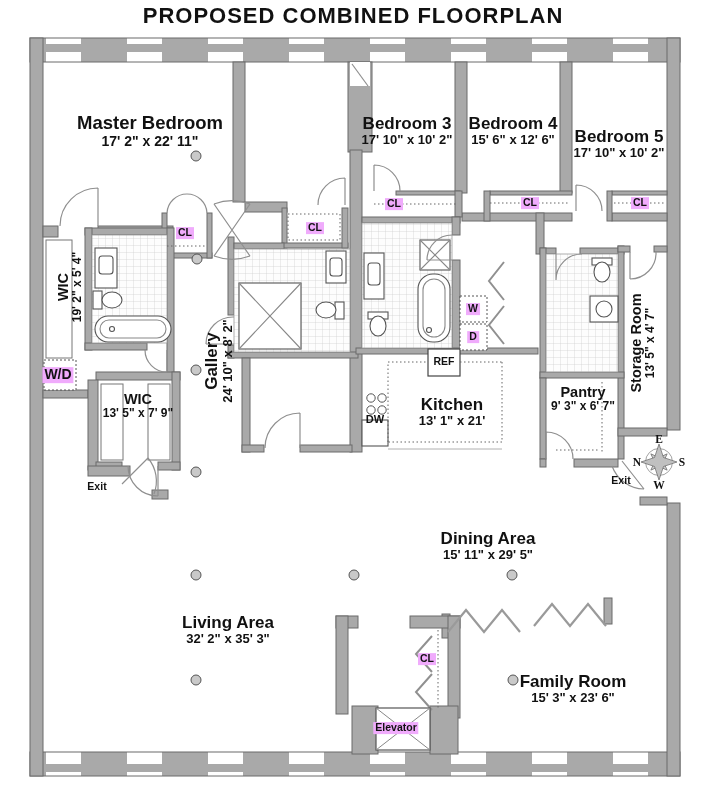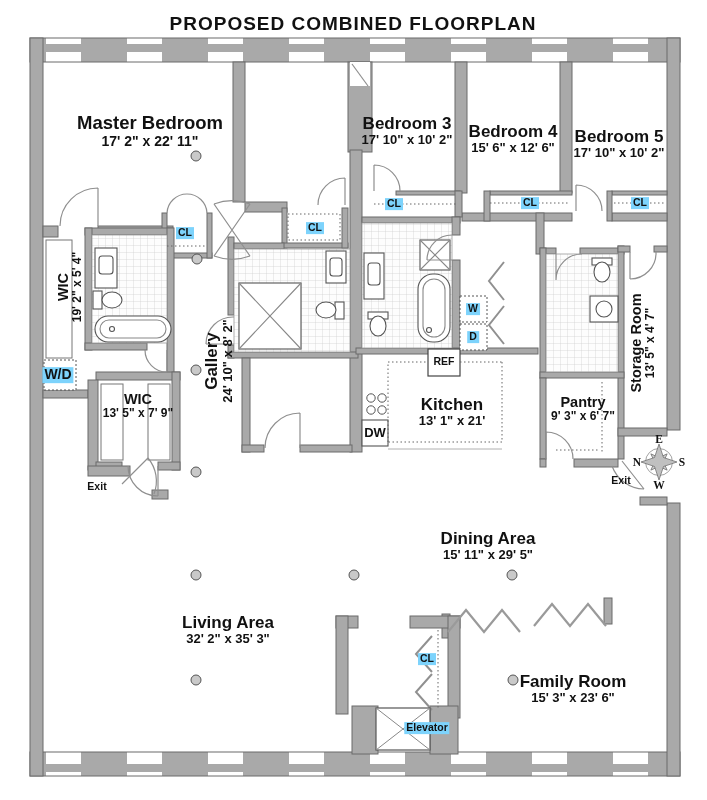--- a/index.html
+++ b/index.html
@@ -9,7 +9,7 @@
   .lbl{position:absolute;transform:translate(-50%,-50%);text-align:center;
        font-weight:bold;white-space:nowrap;line-height:1.12;}
   .vert{transform:translate(-50%,-50%) rotate(-90deg);}
-  .title{font-size:19px;letter-spacing:1px;margin-top:8px;}
+  .title{font-size:22px;letter-spacing:1px;}
   .room .rname{font-size:17px;}
   .room .rdims{font-size:13px;}
   .room.lg .rname{font-size:18.5px;text-align:center;}

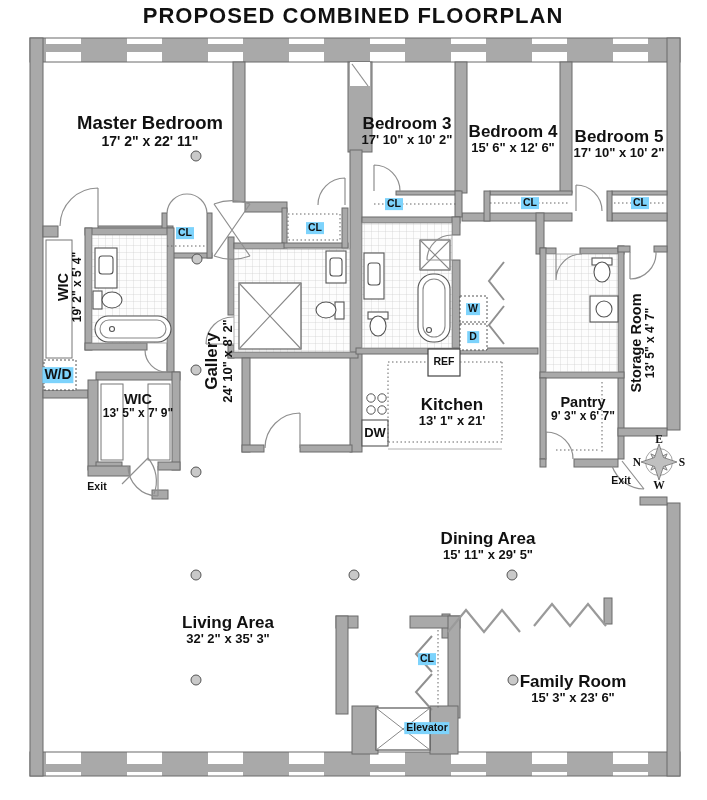--- a/index.html
+++ b/index.html
@@ -271,7 +271,7 @@
   <div class="rname">Bedroom 3</div>
   <div class="rdims">17' 10" x 10' 2"</div>
 </div>
-<div class="lbl room" style="left:513px;top:139px">
+<div class="lbl room" style="left:513px;top:131px">
   <div class="rname">Bedroom 4</div>
   <div class="rdims">15' 6" x 12' 6"</div>
 </div>

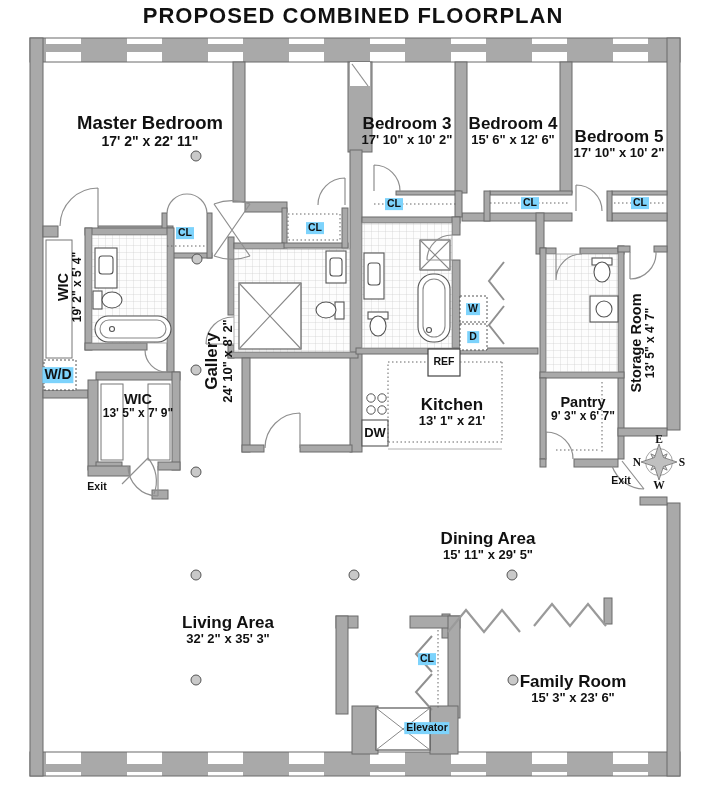--- a/index.html
+++ b/index.html
@@ -16,7 +16,7 @@
   .room.lg .rdims{font-size:14px;}
   .room.sm .rname{font-size:14.5px;}
   .room.sm .rdims{font-size:12px;}
-  .tag{font-size:10.5px;background:#7dd3fc;padding:0 2px;}
+  .tag{font-size:10.5px;background:#f0abfc;padding:0 2px;}
   .comp{font-family:"Liberation Serif",serif;font-size:11.5px;font-weight:bold;background:transparent;}
 </style>
 </head>

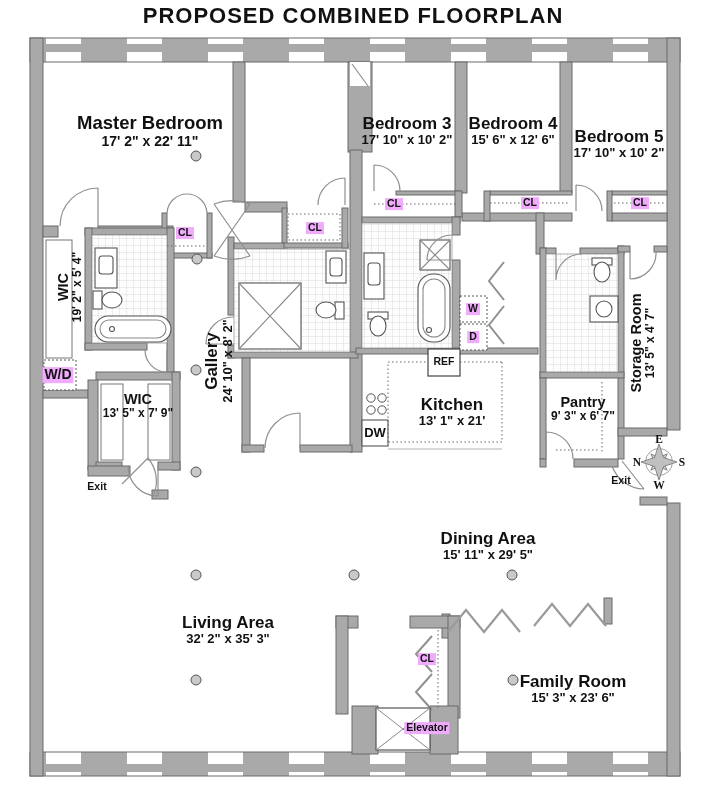--- a/index.html
+++ b/index.html
@@ -296,7 +296,7 @@
   <div class="rname">Kitchen</div>
   <div class="rdims">13' 1" x 21'</div>
 </div>
-<div class="lbl room sm" style="left:583px;top:409px">
+<div class="lbl room sm" style="left:583px;top:399px">
   <div class="rname">Pantry</div>
   <div class="rdims">9' 3" x 6' 7"</div>
 </div>

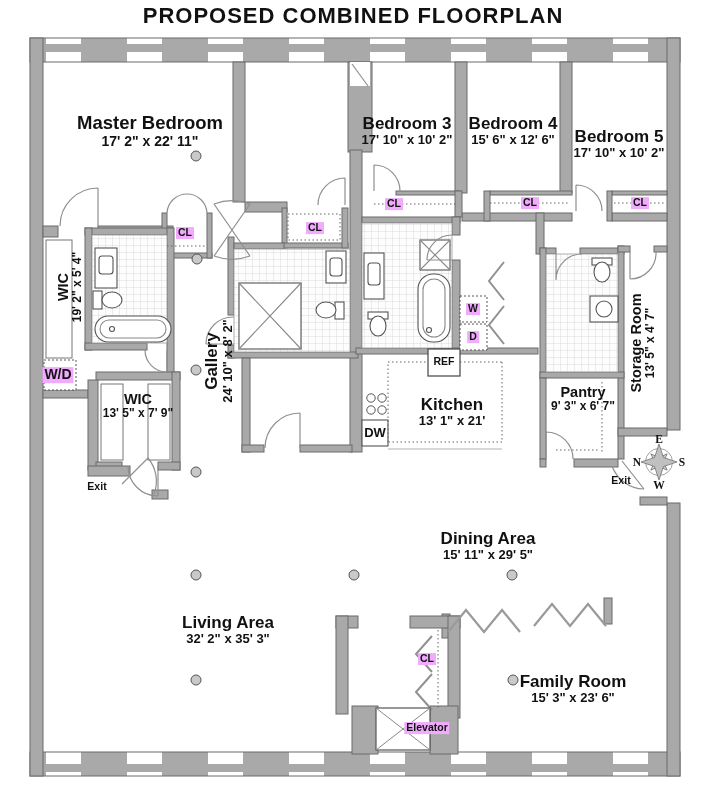--- a/index.html
+++ b/index.html
@@ -327,7 +327,7 @@
 <div class="lbl tag" style="left:473px;top:309px">W</div>
 <div class="lbl tag" style="left:473px;top:337px">D</div>
 <div class="lbl tag" style="left:444px;top:362px;background:transparent">REF</div>
-<div class="lbl tag" style="left:375px;top:433px;background:transparent;font-size:13px">DW</div>
+<div class="lbl tag" style="left:375px;top:419px;background:transparent;font-size:11px">DW</div>
 <div class="lbl tag" style="left:97px;top:487px;background:transparent">Exit</div>
 <div class="lbl tag" style="left:621px;top:481px;background:transparent">Exit</div>
 <div class="lbl tag" style="left:427px;top:728px">Elevator</div>

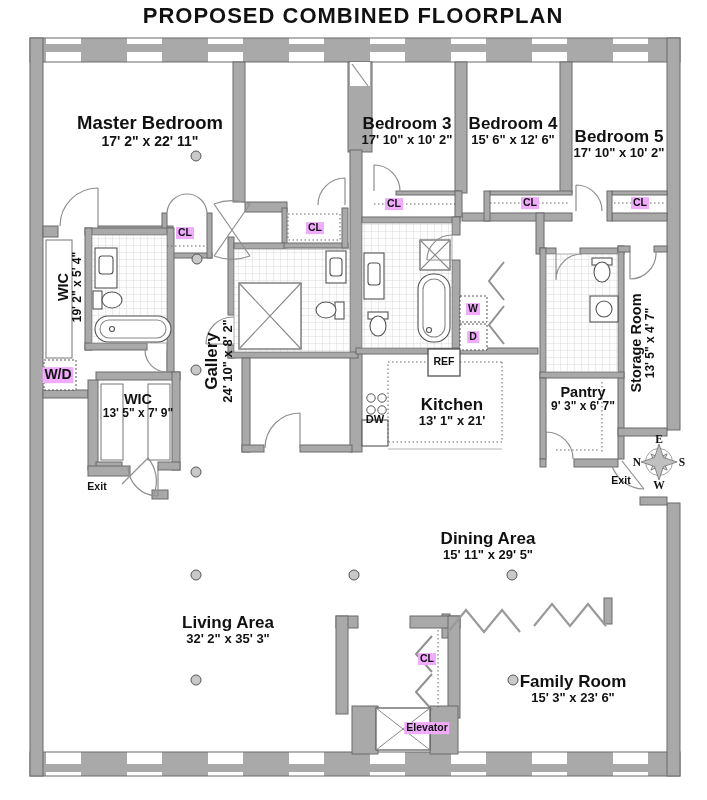--- a/index.html
+++ b/index.html
@@ -330,7 +330,7 @@
 <div class="lbl tag" style="left:375px;top:419px;background:transparent;font-size:11px">DW</div>
 <div class="lbl tag" style="left:97px;top:487px;background:transparent">Exit</div>
 <div class="lbl tag" style="left:621px;top:481px;background:transparent">Exit</div>
-<div class="lbl tag" style="left:427px;top:728px">Elevator</div>
+<div class="lbl tag" style="left:396px;top:728px">Elevator</div>
 
 <div class="lbl comp" style="left:637px;top:462px">N</div>
 <div class="lbl comp" style="left:659px;top:439px">E</div>

